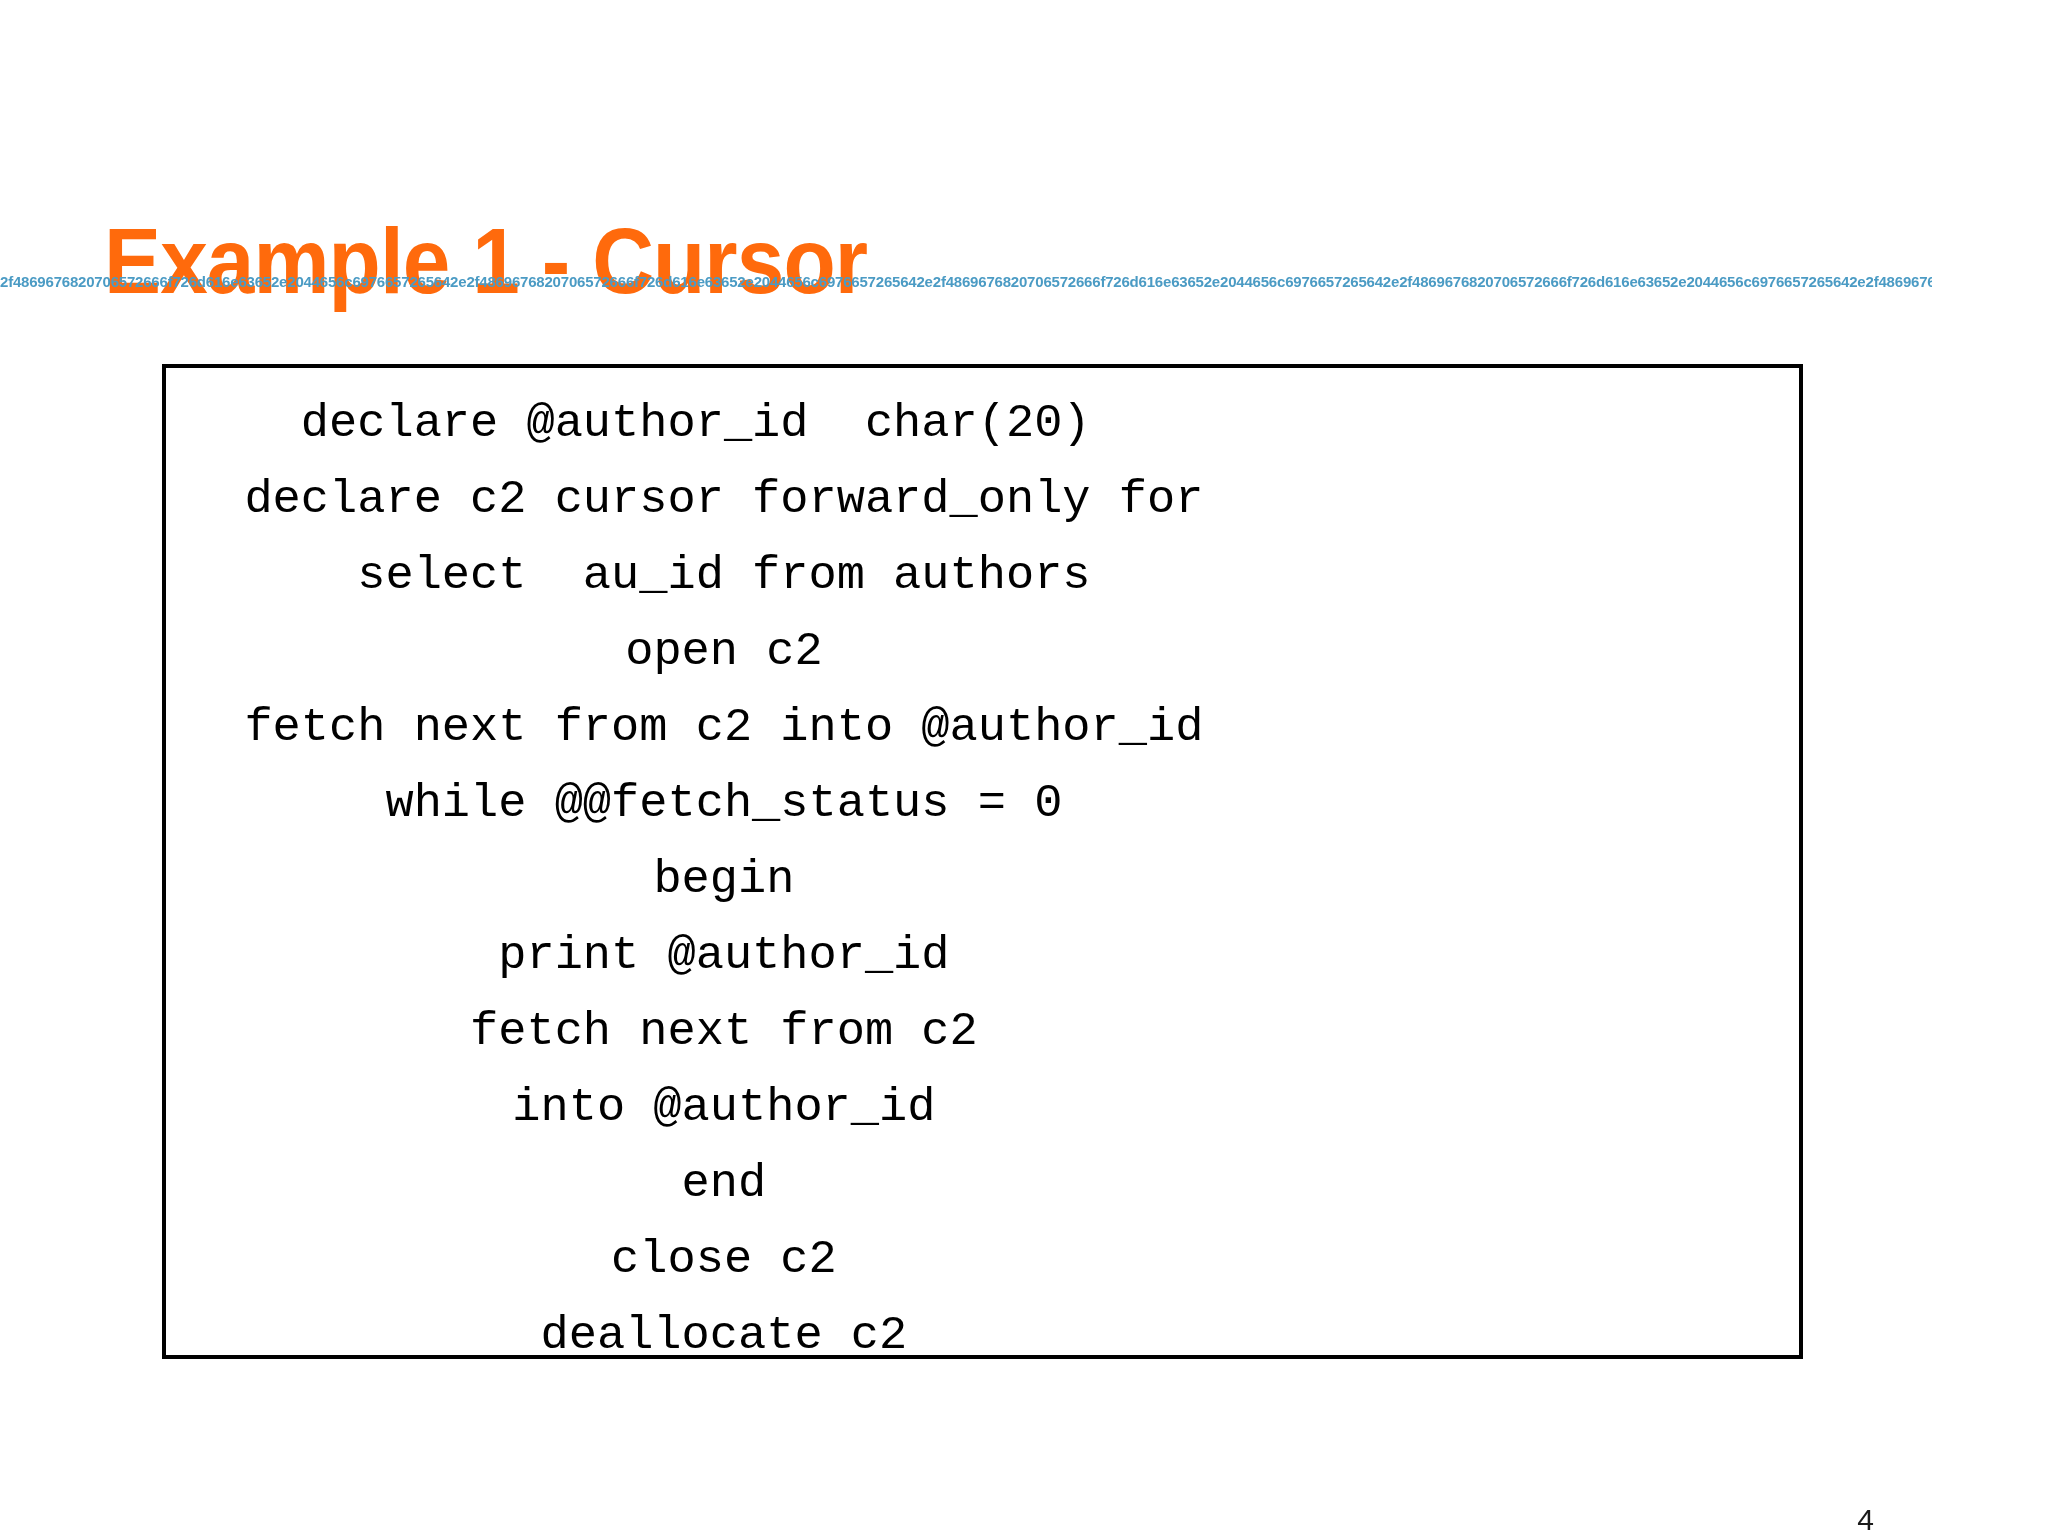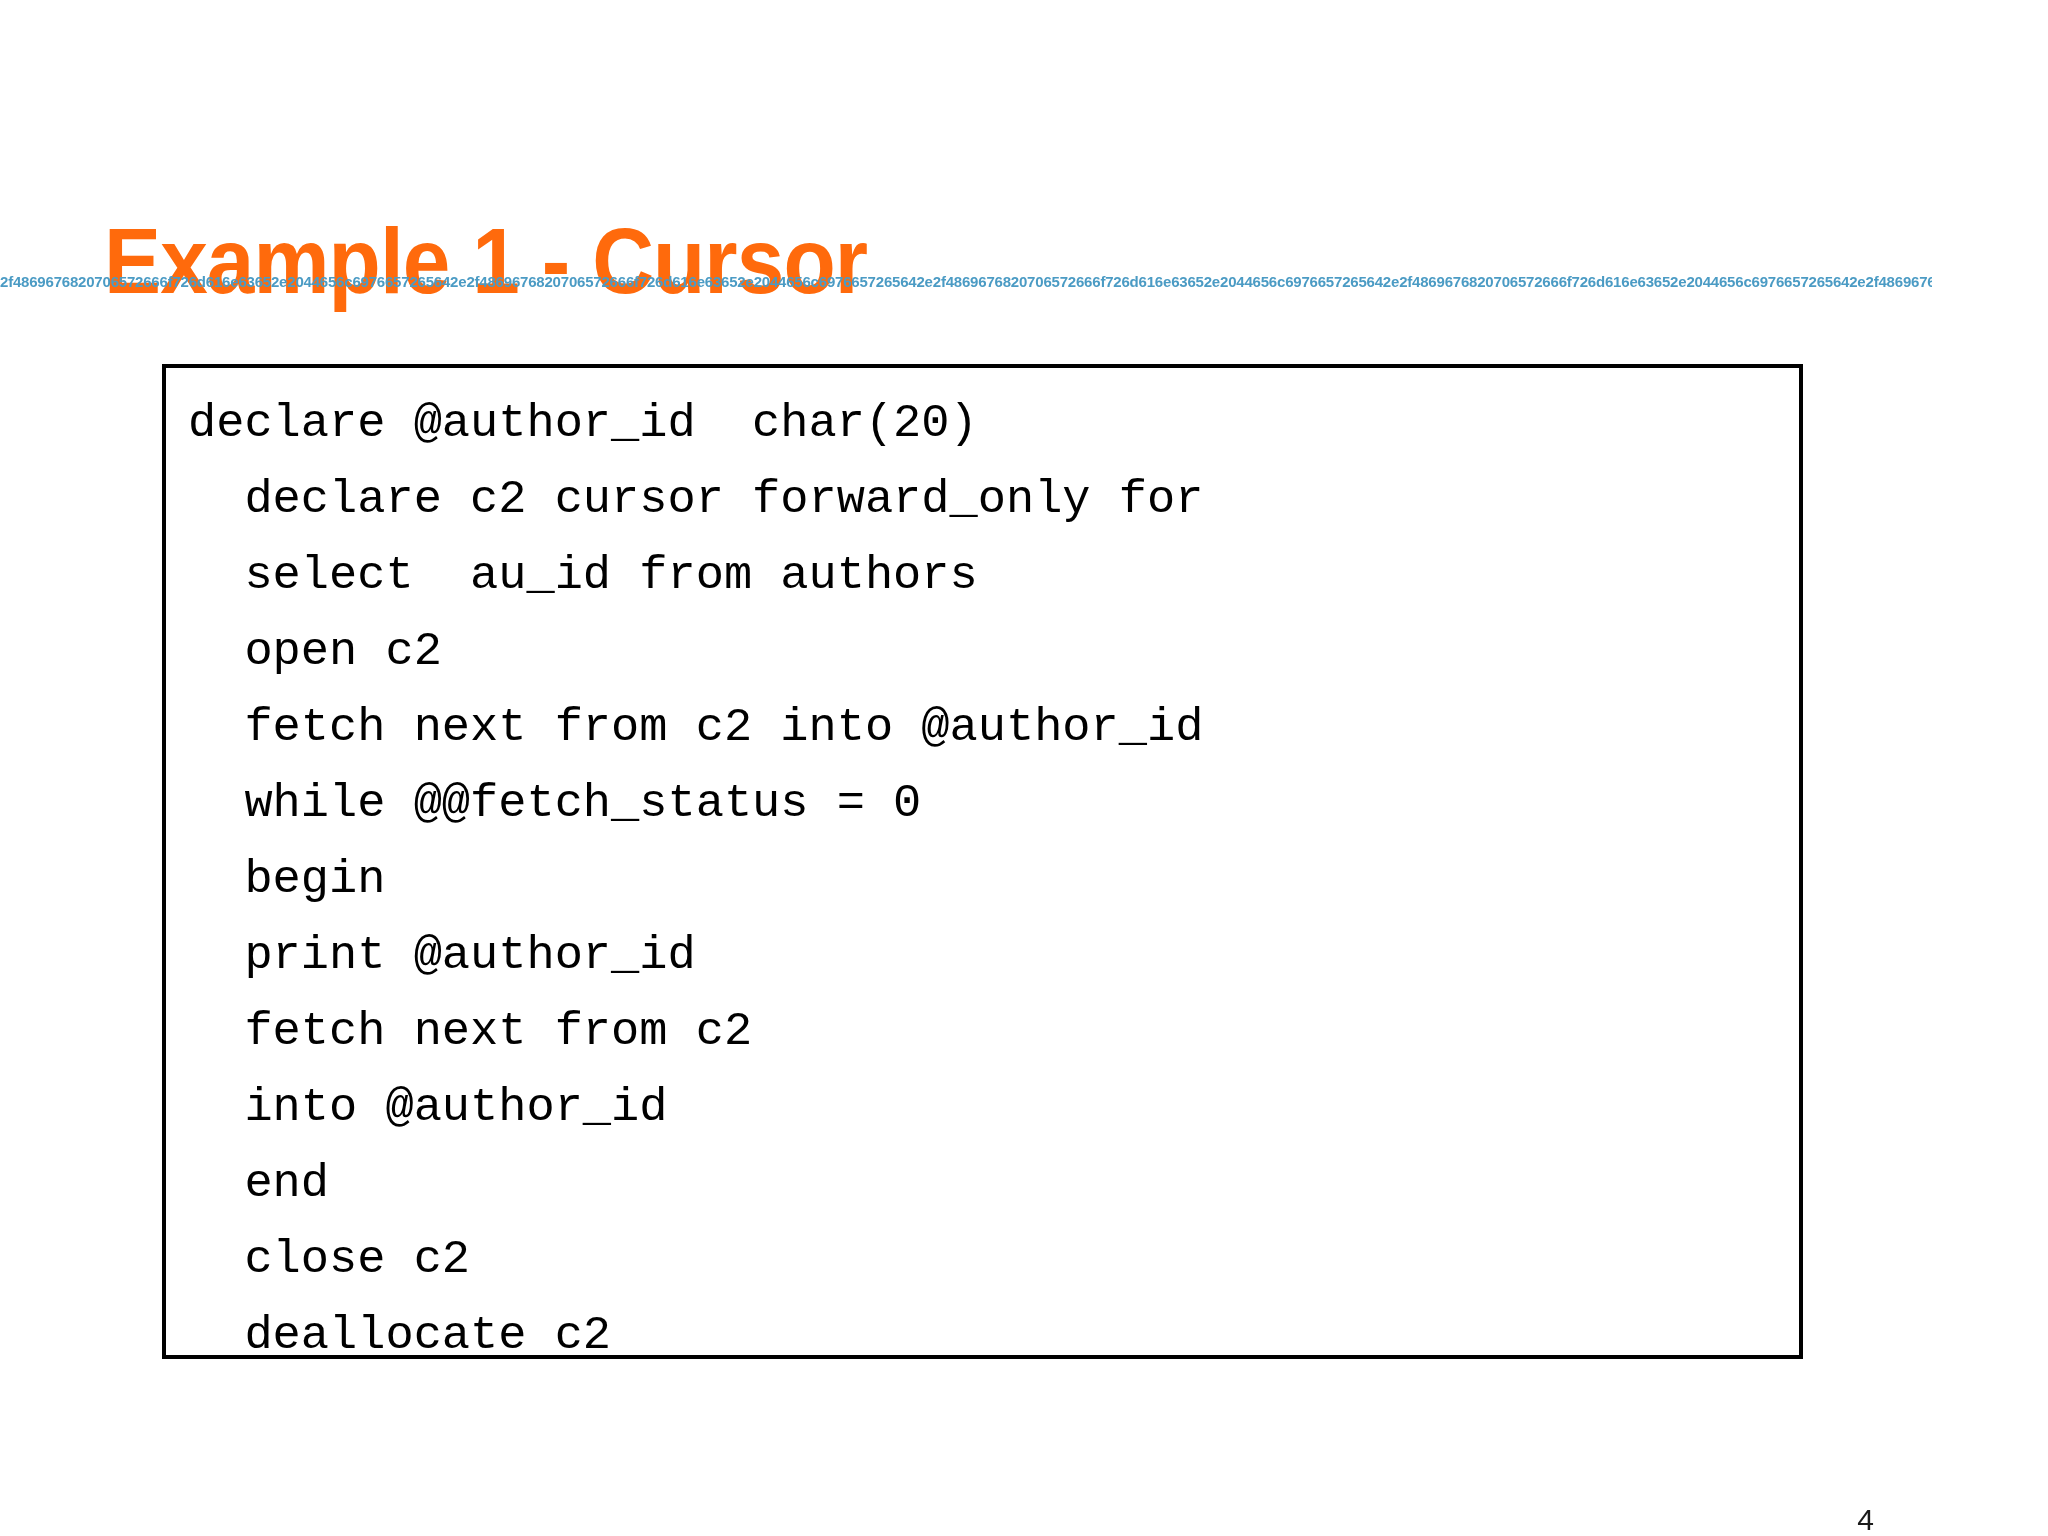--- a/index.html
+++ b/index.html
@@ -81,6 +81,7 @@
   .code-line {
     white-space: pre;
     height: 76px;
+    text-align: center;
   }
 
   

